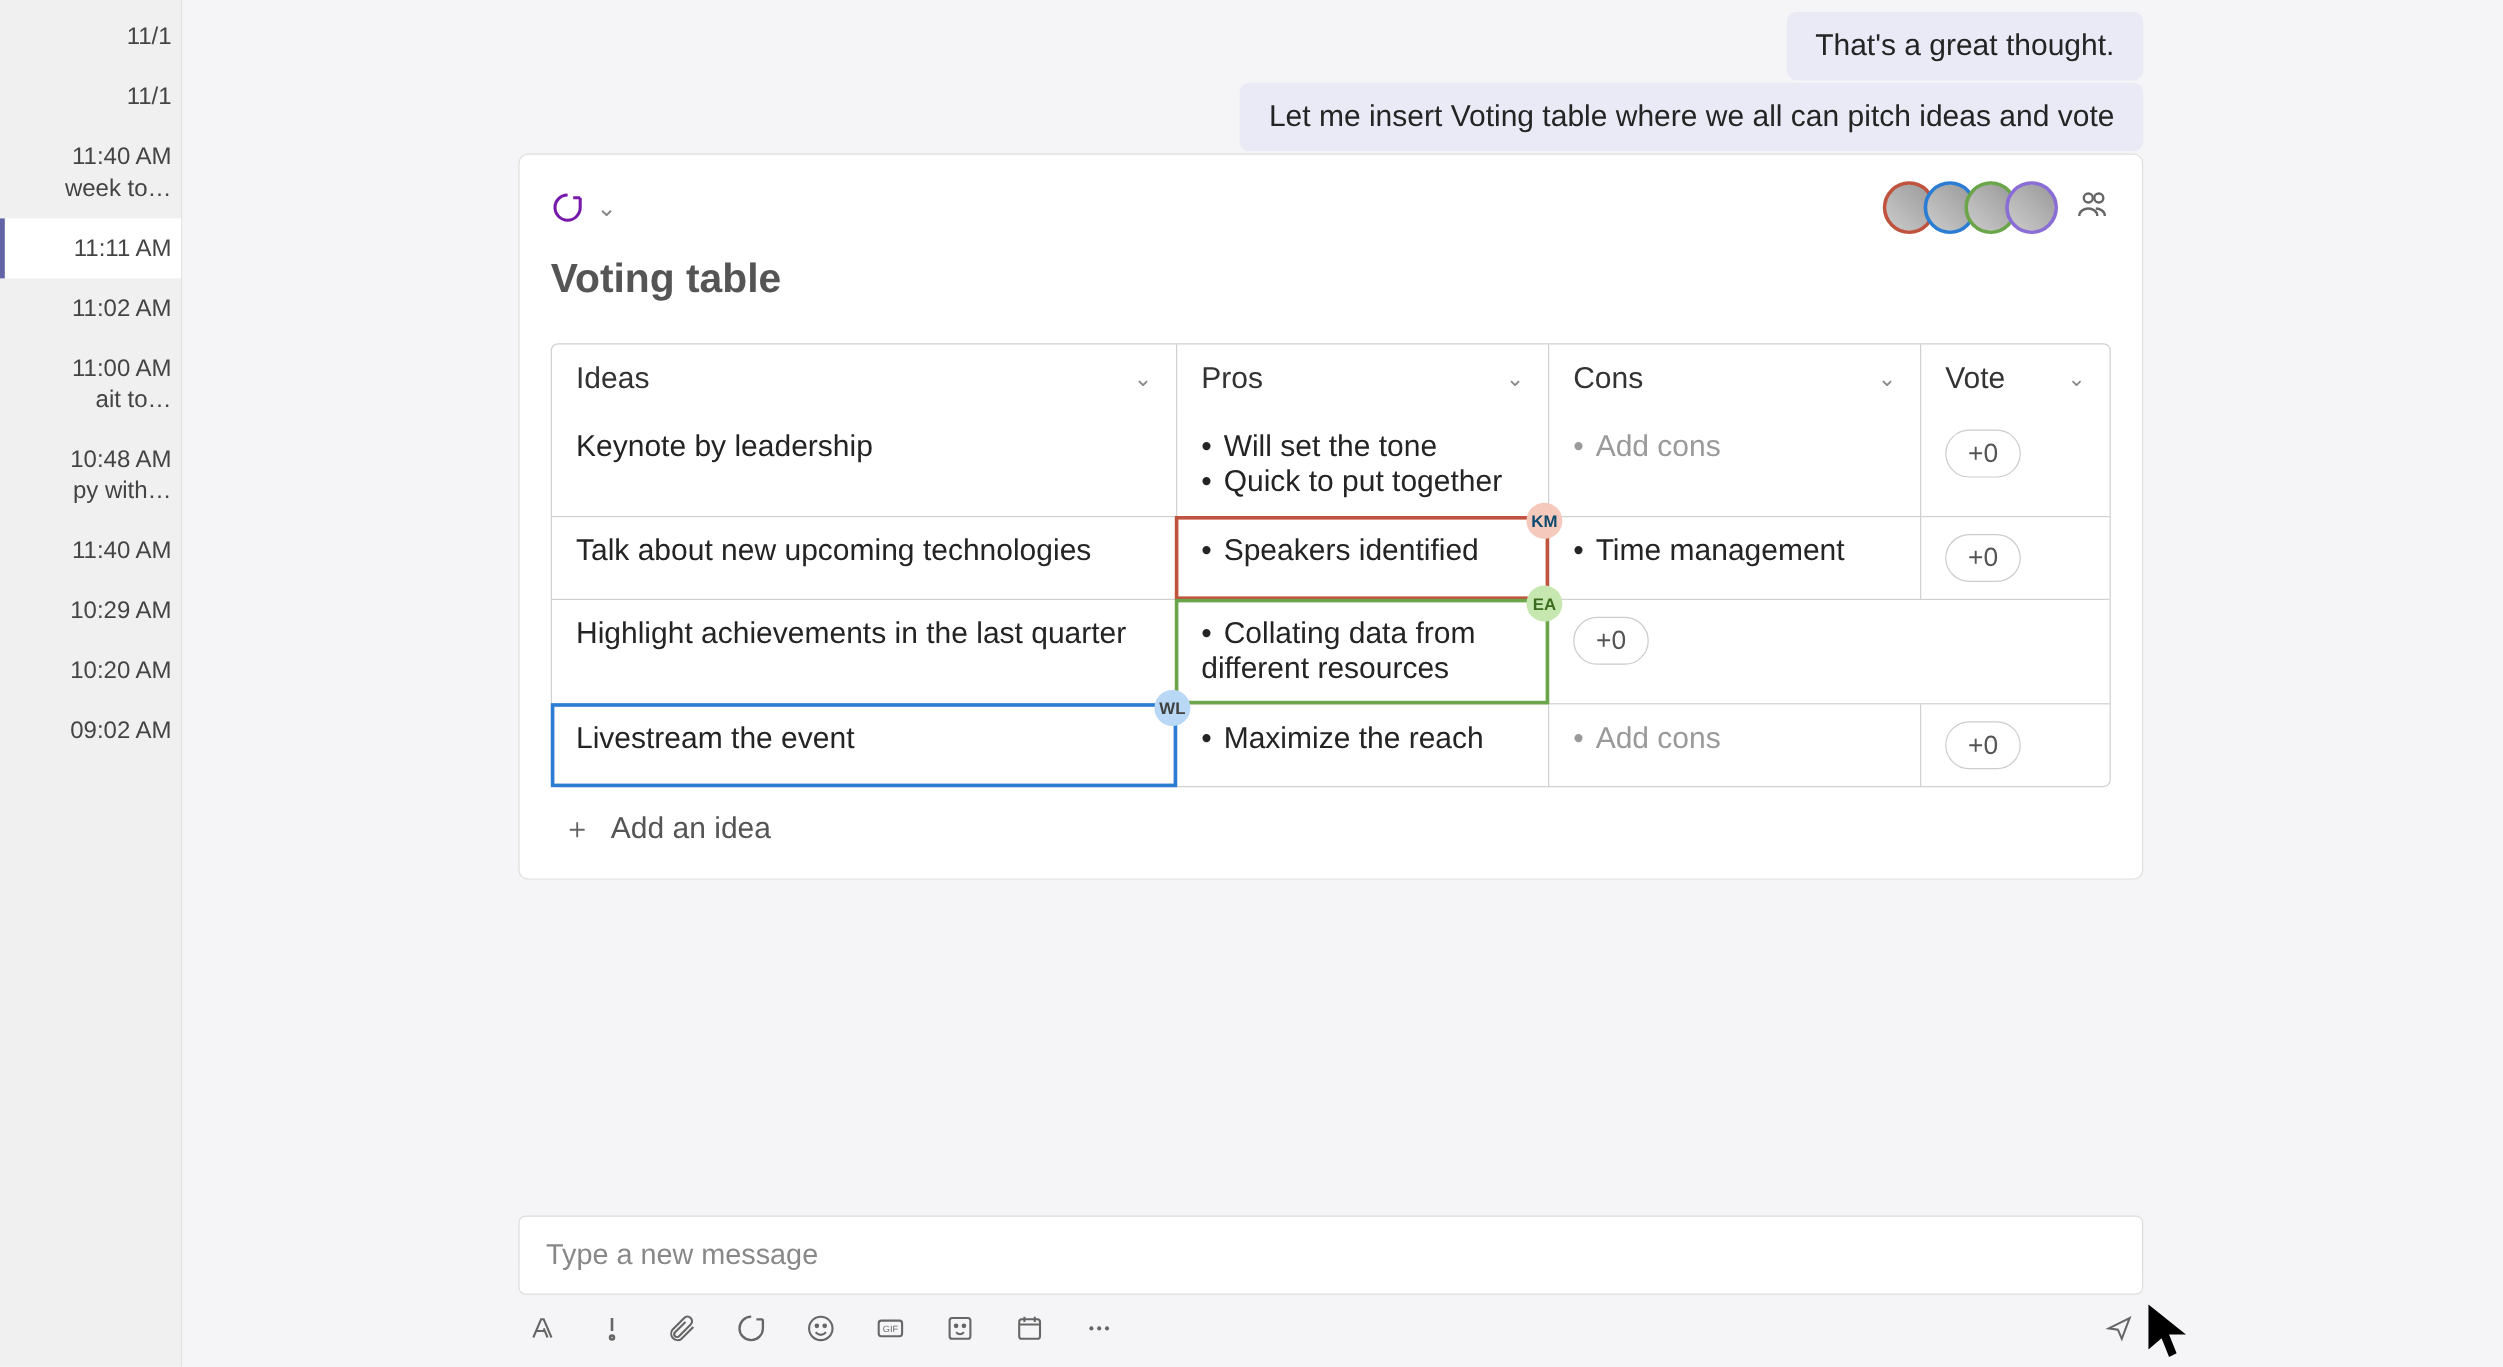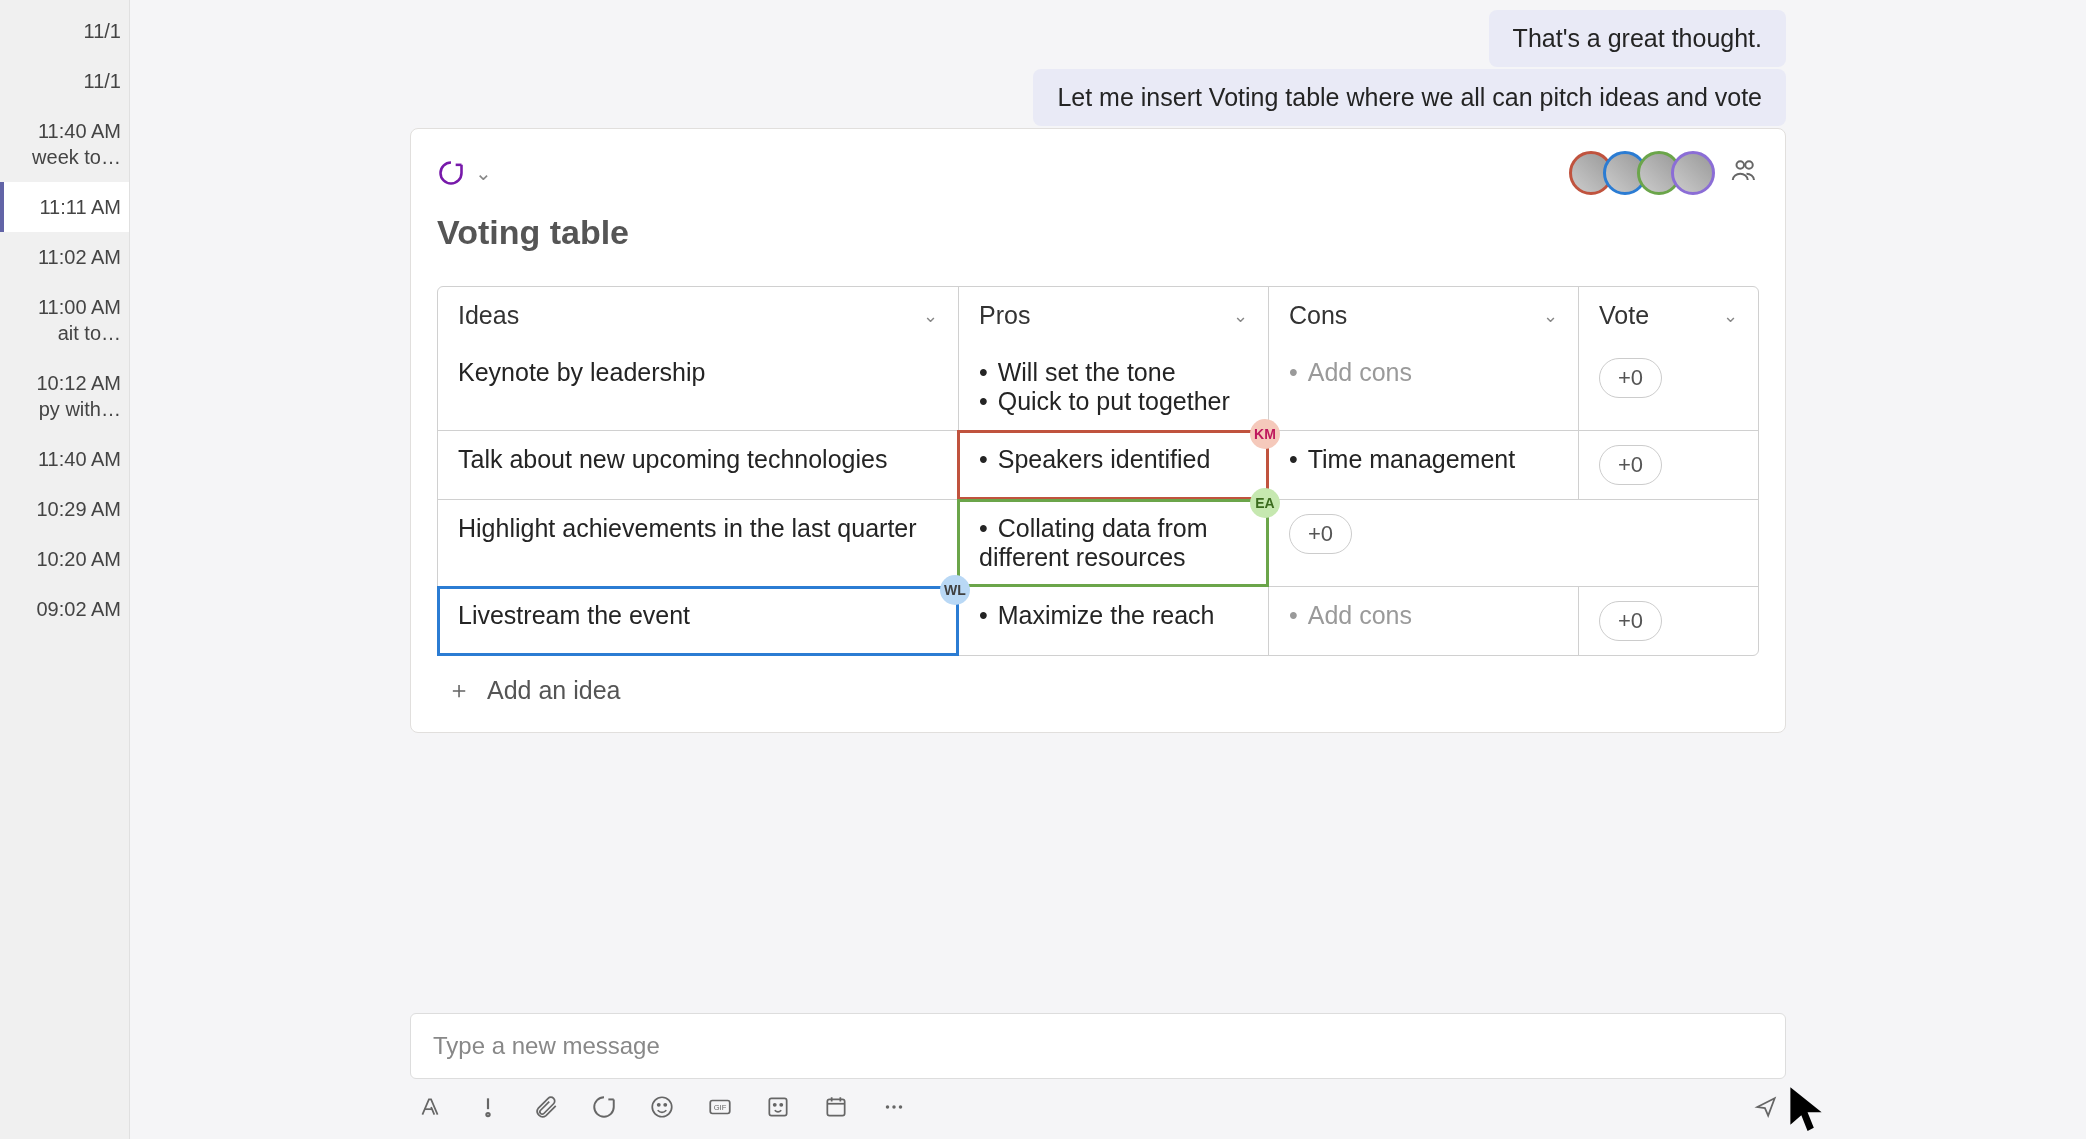--- a/index.html
+++ b/index.html
@@ -14,7 +14,7 @@
     display: flex;
   }
   .sidebar {
-    width: 130px;
+    width: 152px;
     background: #f0f0f0;
     border-right: 1px solid #e0e0e0;
     padding-top: 6px;

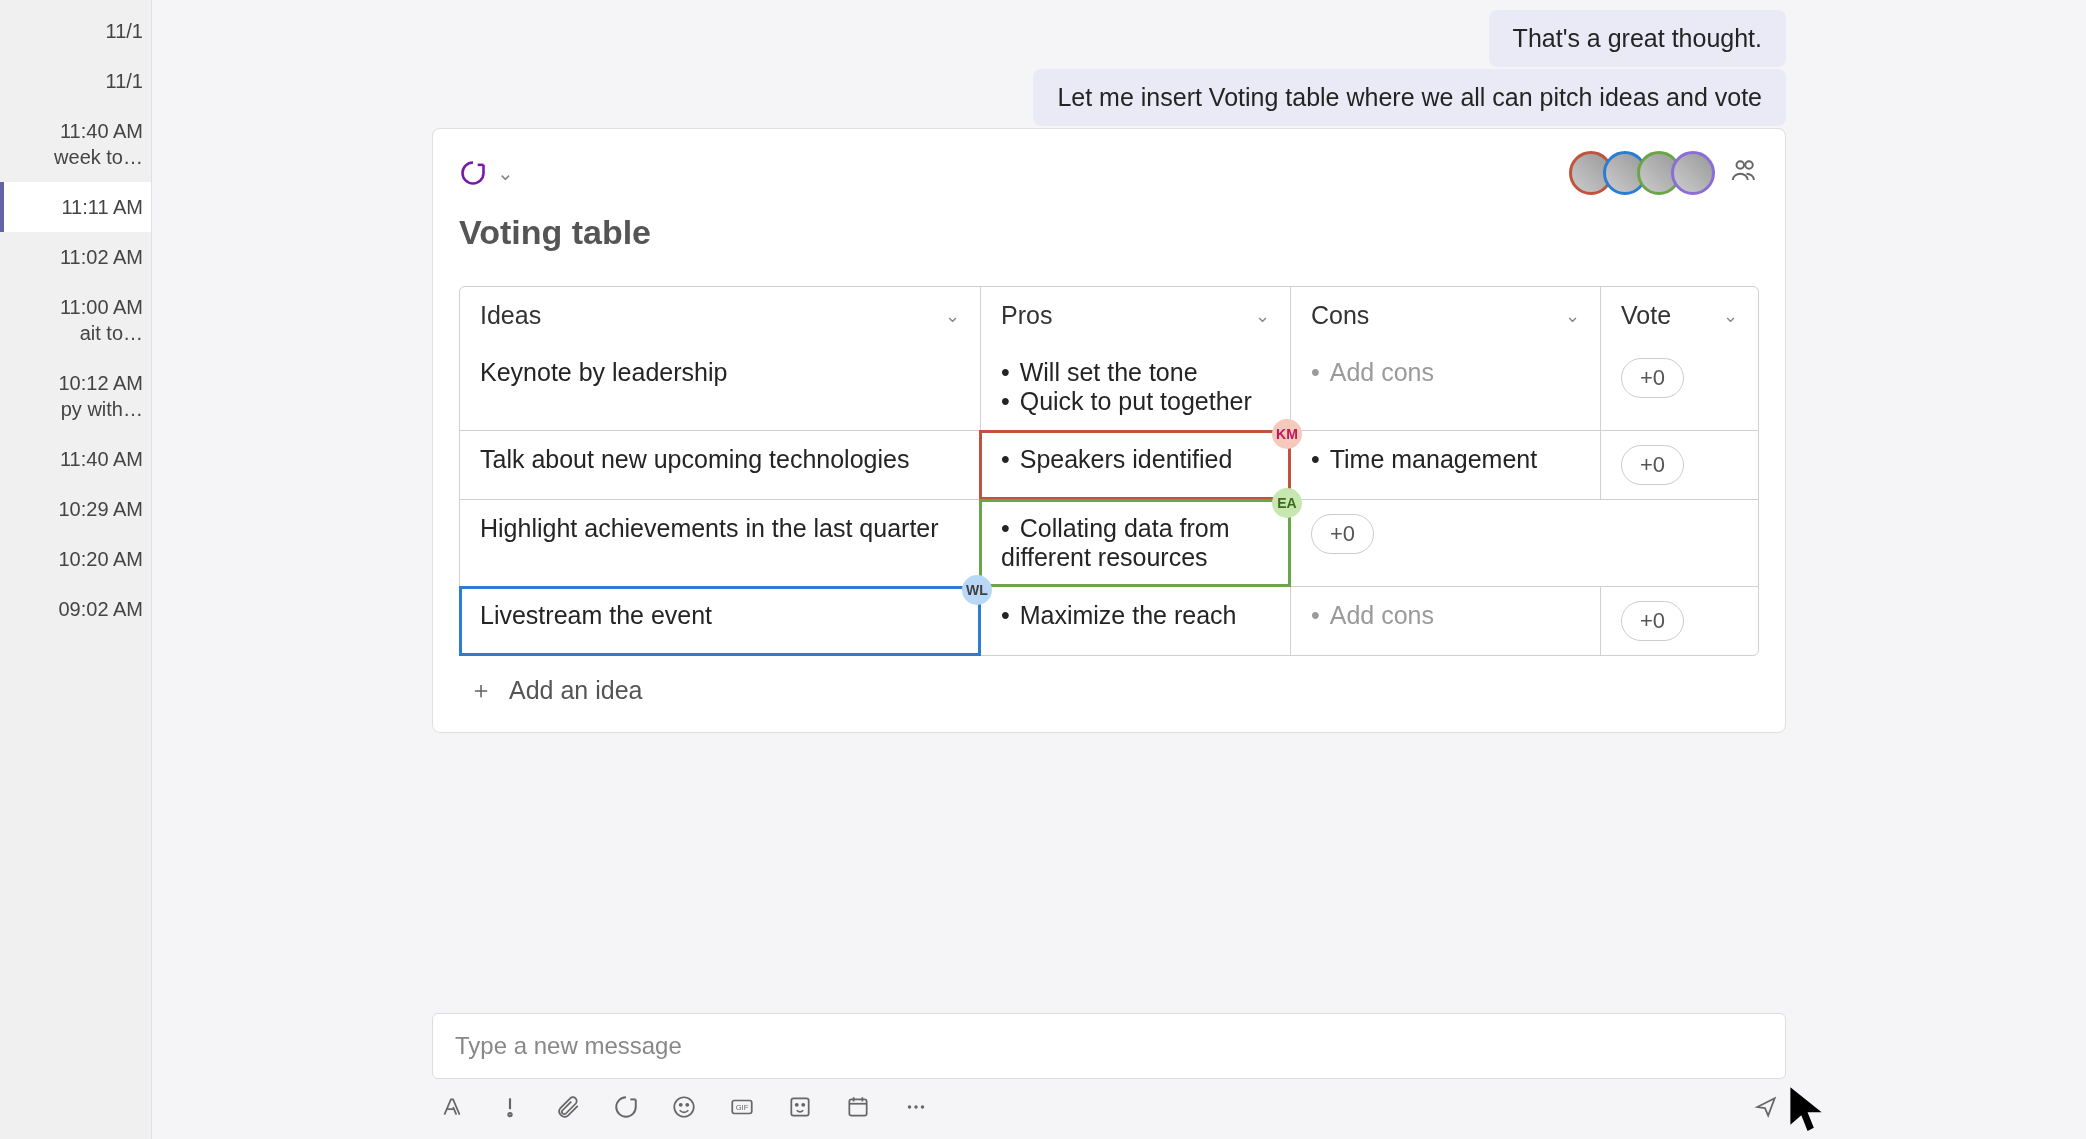--- a/index.html
+++ b/index.html
@@ -258,7 +258,7 @@
     <div class="sidebar-item selected"><span>11:11 AM</span></div>
     <div class="sidebar-item"><span>11:02 AM</span></div>
     <div class="sidebar-item"><span>11:00 AM</span><span class="sub">ait to…</span></div>
-    <div class="sidebar-item"><span>10:12 AM</span><span class="sub">py with…</span></div>
+    <div class="sidebar-item"><span>10:48 AM</span><span class="sub">py with…</span></div>
     <div class="sidebar-item"><span>11:40 AM</span></div>
     <div class="sidebar-item"><span>10:29 AM</span></div>
     <div class="sidebar-item"><span>10:20 AM</span></div>

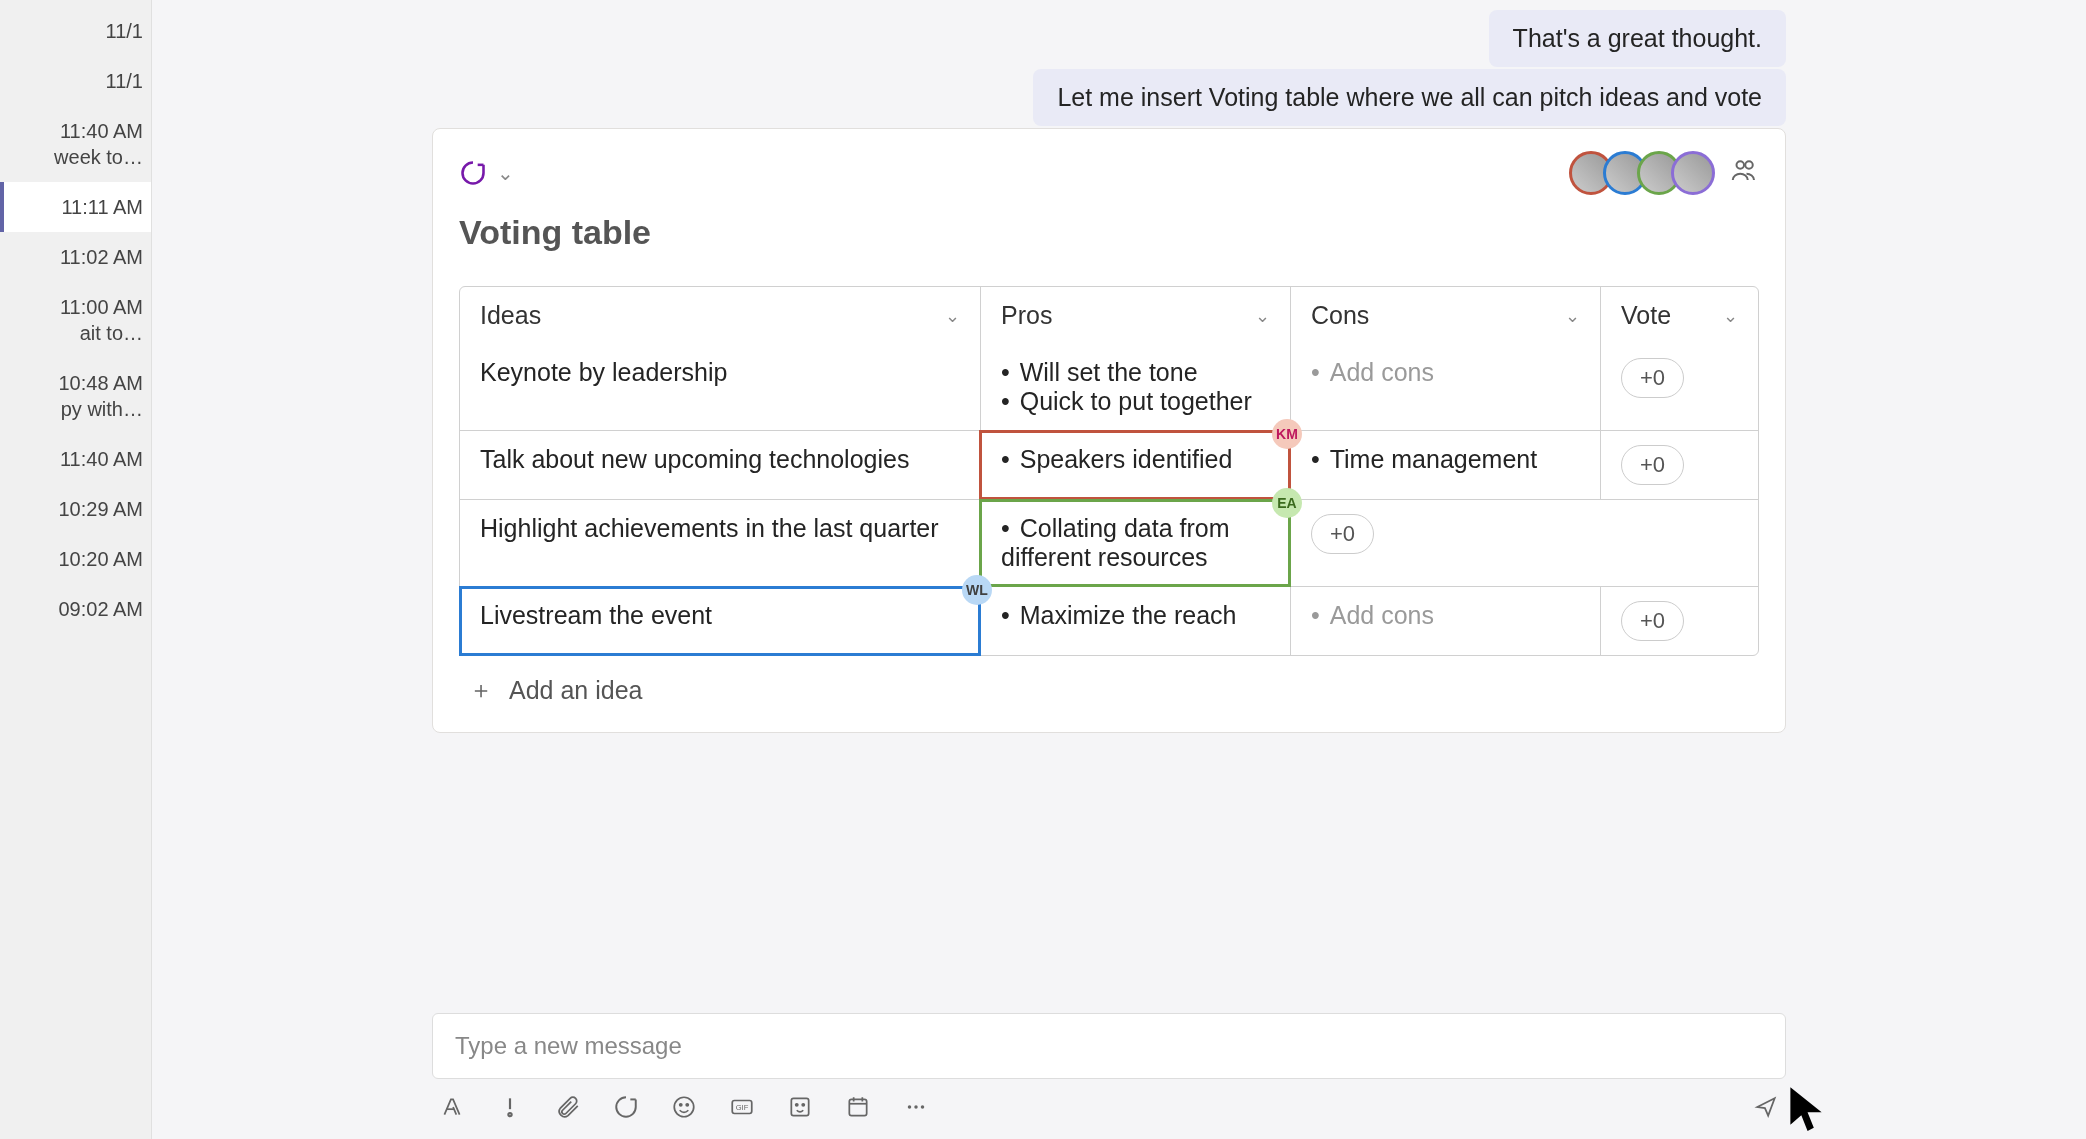--- a/index.html
+++ b/index.html
@@ -195,7 +195,7 @@
     justify-content: center;
     z-index: 5;
   }
-  .badge.km { background: #f5c9bb; color: #be185d; }
+  .badge.km { background: #f5c9bb; color: #0c4a6e; }
   .badge.ea { background: #c6e8b0; color: #3b6b1e; }
   .badge.wl { background: #b9d8f5; color: #404040; }
   .add-idea {

